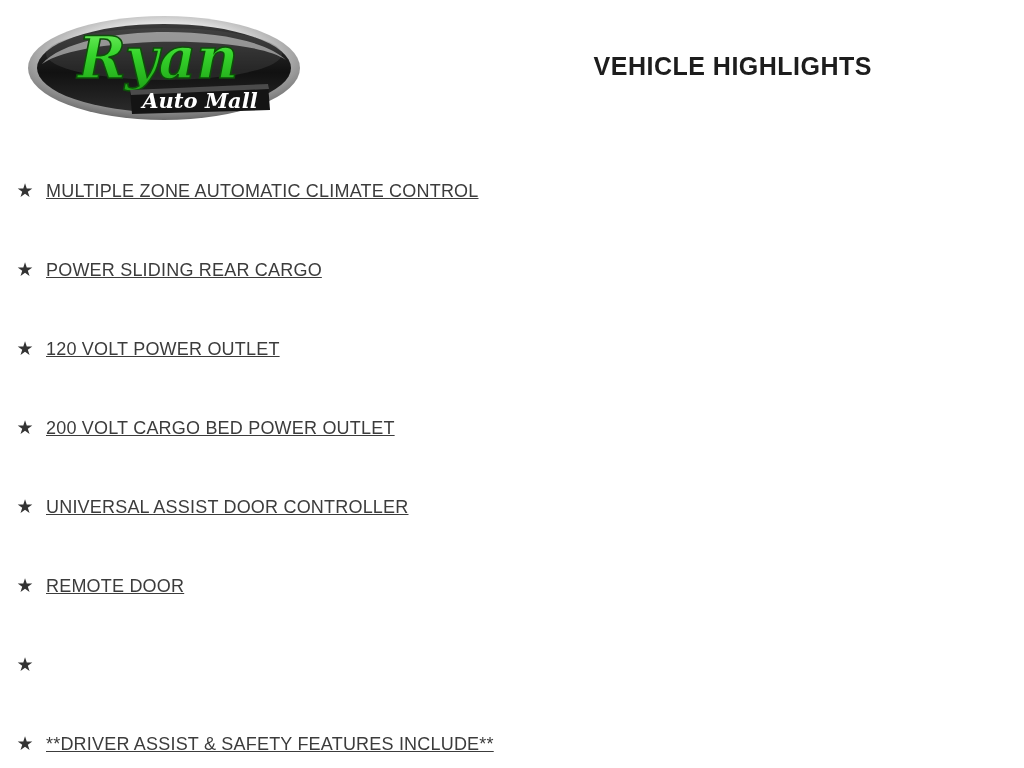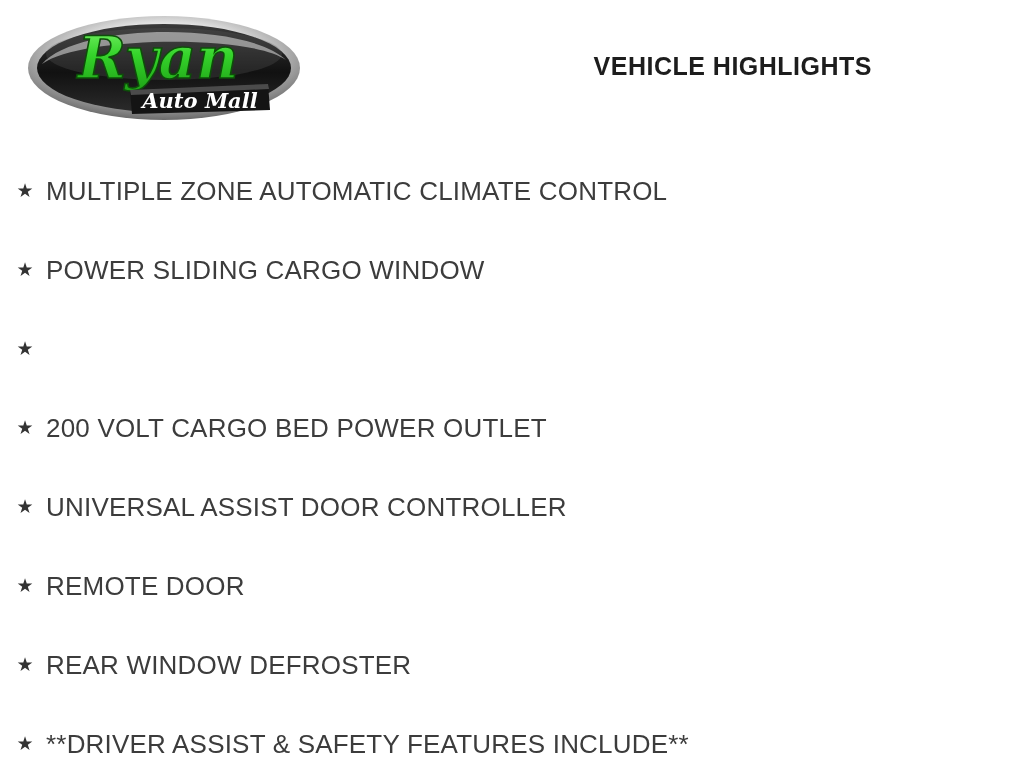--- a/index.html
+++ b/index.html
@@ -83,10 +83,11 @@
   }
 
   .feature-label {
-    font-size: 26px;
+    font-size: 18px;
     letter-spacing: 0.2px;
     color: #3c3c3c;
     white-space: nowrap;
+    text-decoration: underline;
   }
 </style>
 </head>

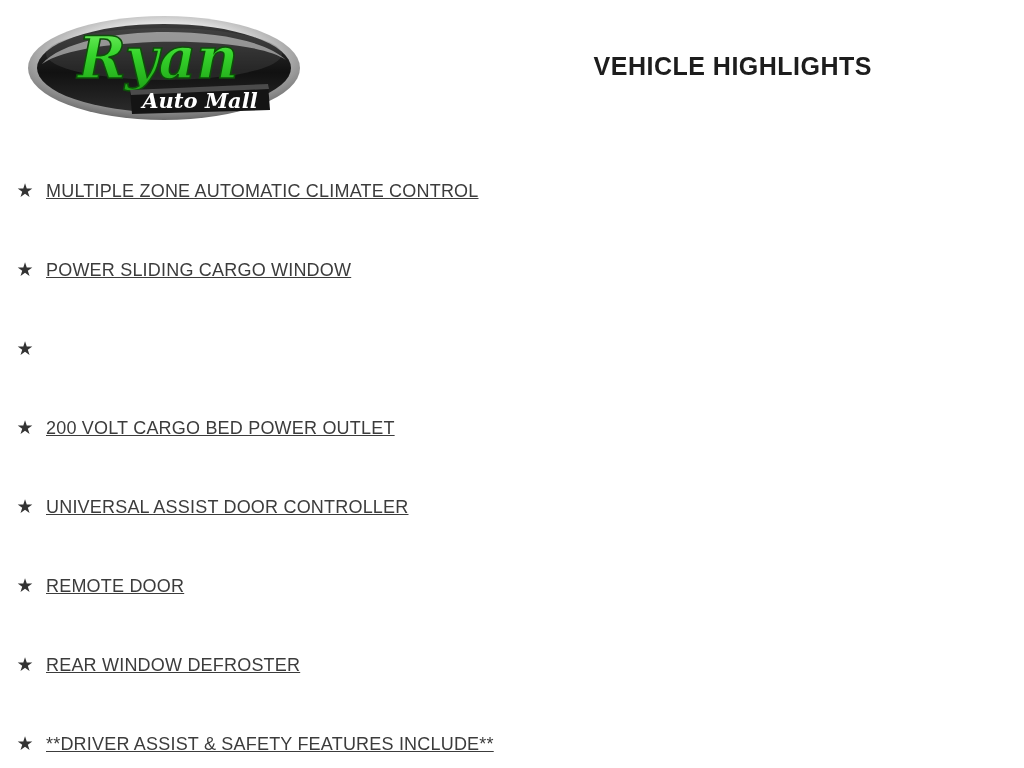--- a/index.html
+++ b/index.html
@@ -144,7 +144,7 @@
     </li>
     <li class="feature-item">
       <span class="star-icon">★</span>
-      <span class="feature-label">POWER SLIDING CARGO WINDOW</span>
+      <span class="feature-label">POWER SLIDING REAR CARGO</span>
     </li>
     <li class="feature-item">
       <span class="star-icon">★</span>

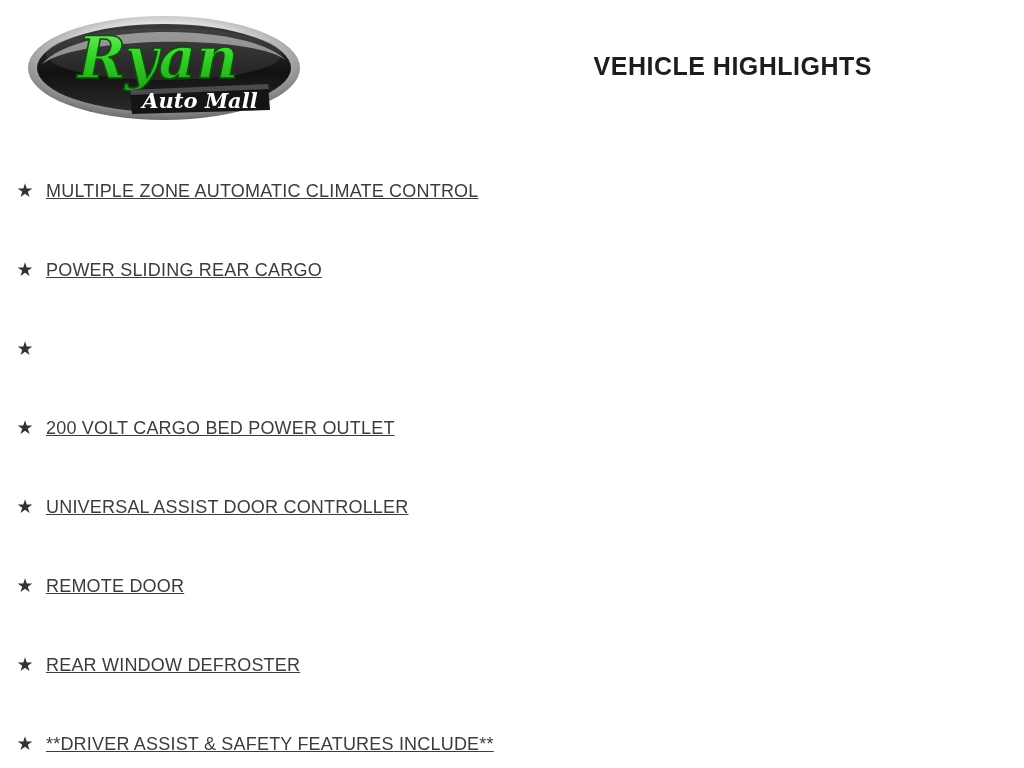--- a/index.html
+++ b/index.html
@@ -148,6 +148,7 @@
     </li>
     <li class="feature-item">
       <span class="star-icon">★</span>
+      <span class="feature-label">120 VOLT POWER OUTLET</span>
     </li>
     <li class="feature-item">
       <span class="star-icon">★</span>

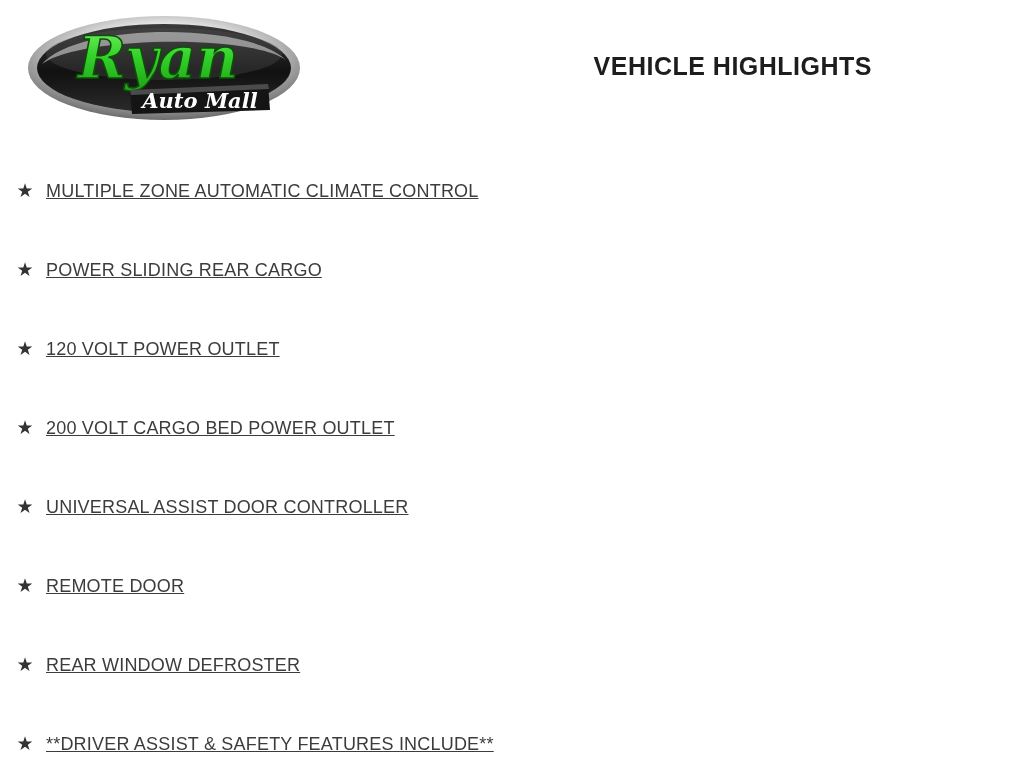--- a/index.html
+++ b/index.html
@@ -164,7 +164,6 @@
     </li>
     <li class="feature-item">
       <span class="star-icon">★</span>
-      <span class="feature-label">REAR WINDOW DEFROSTER</span>
     </li>
     <li class="feature-item">
       <span class="star-icon">★</span>

